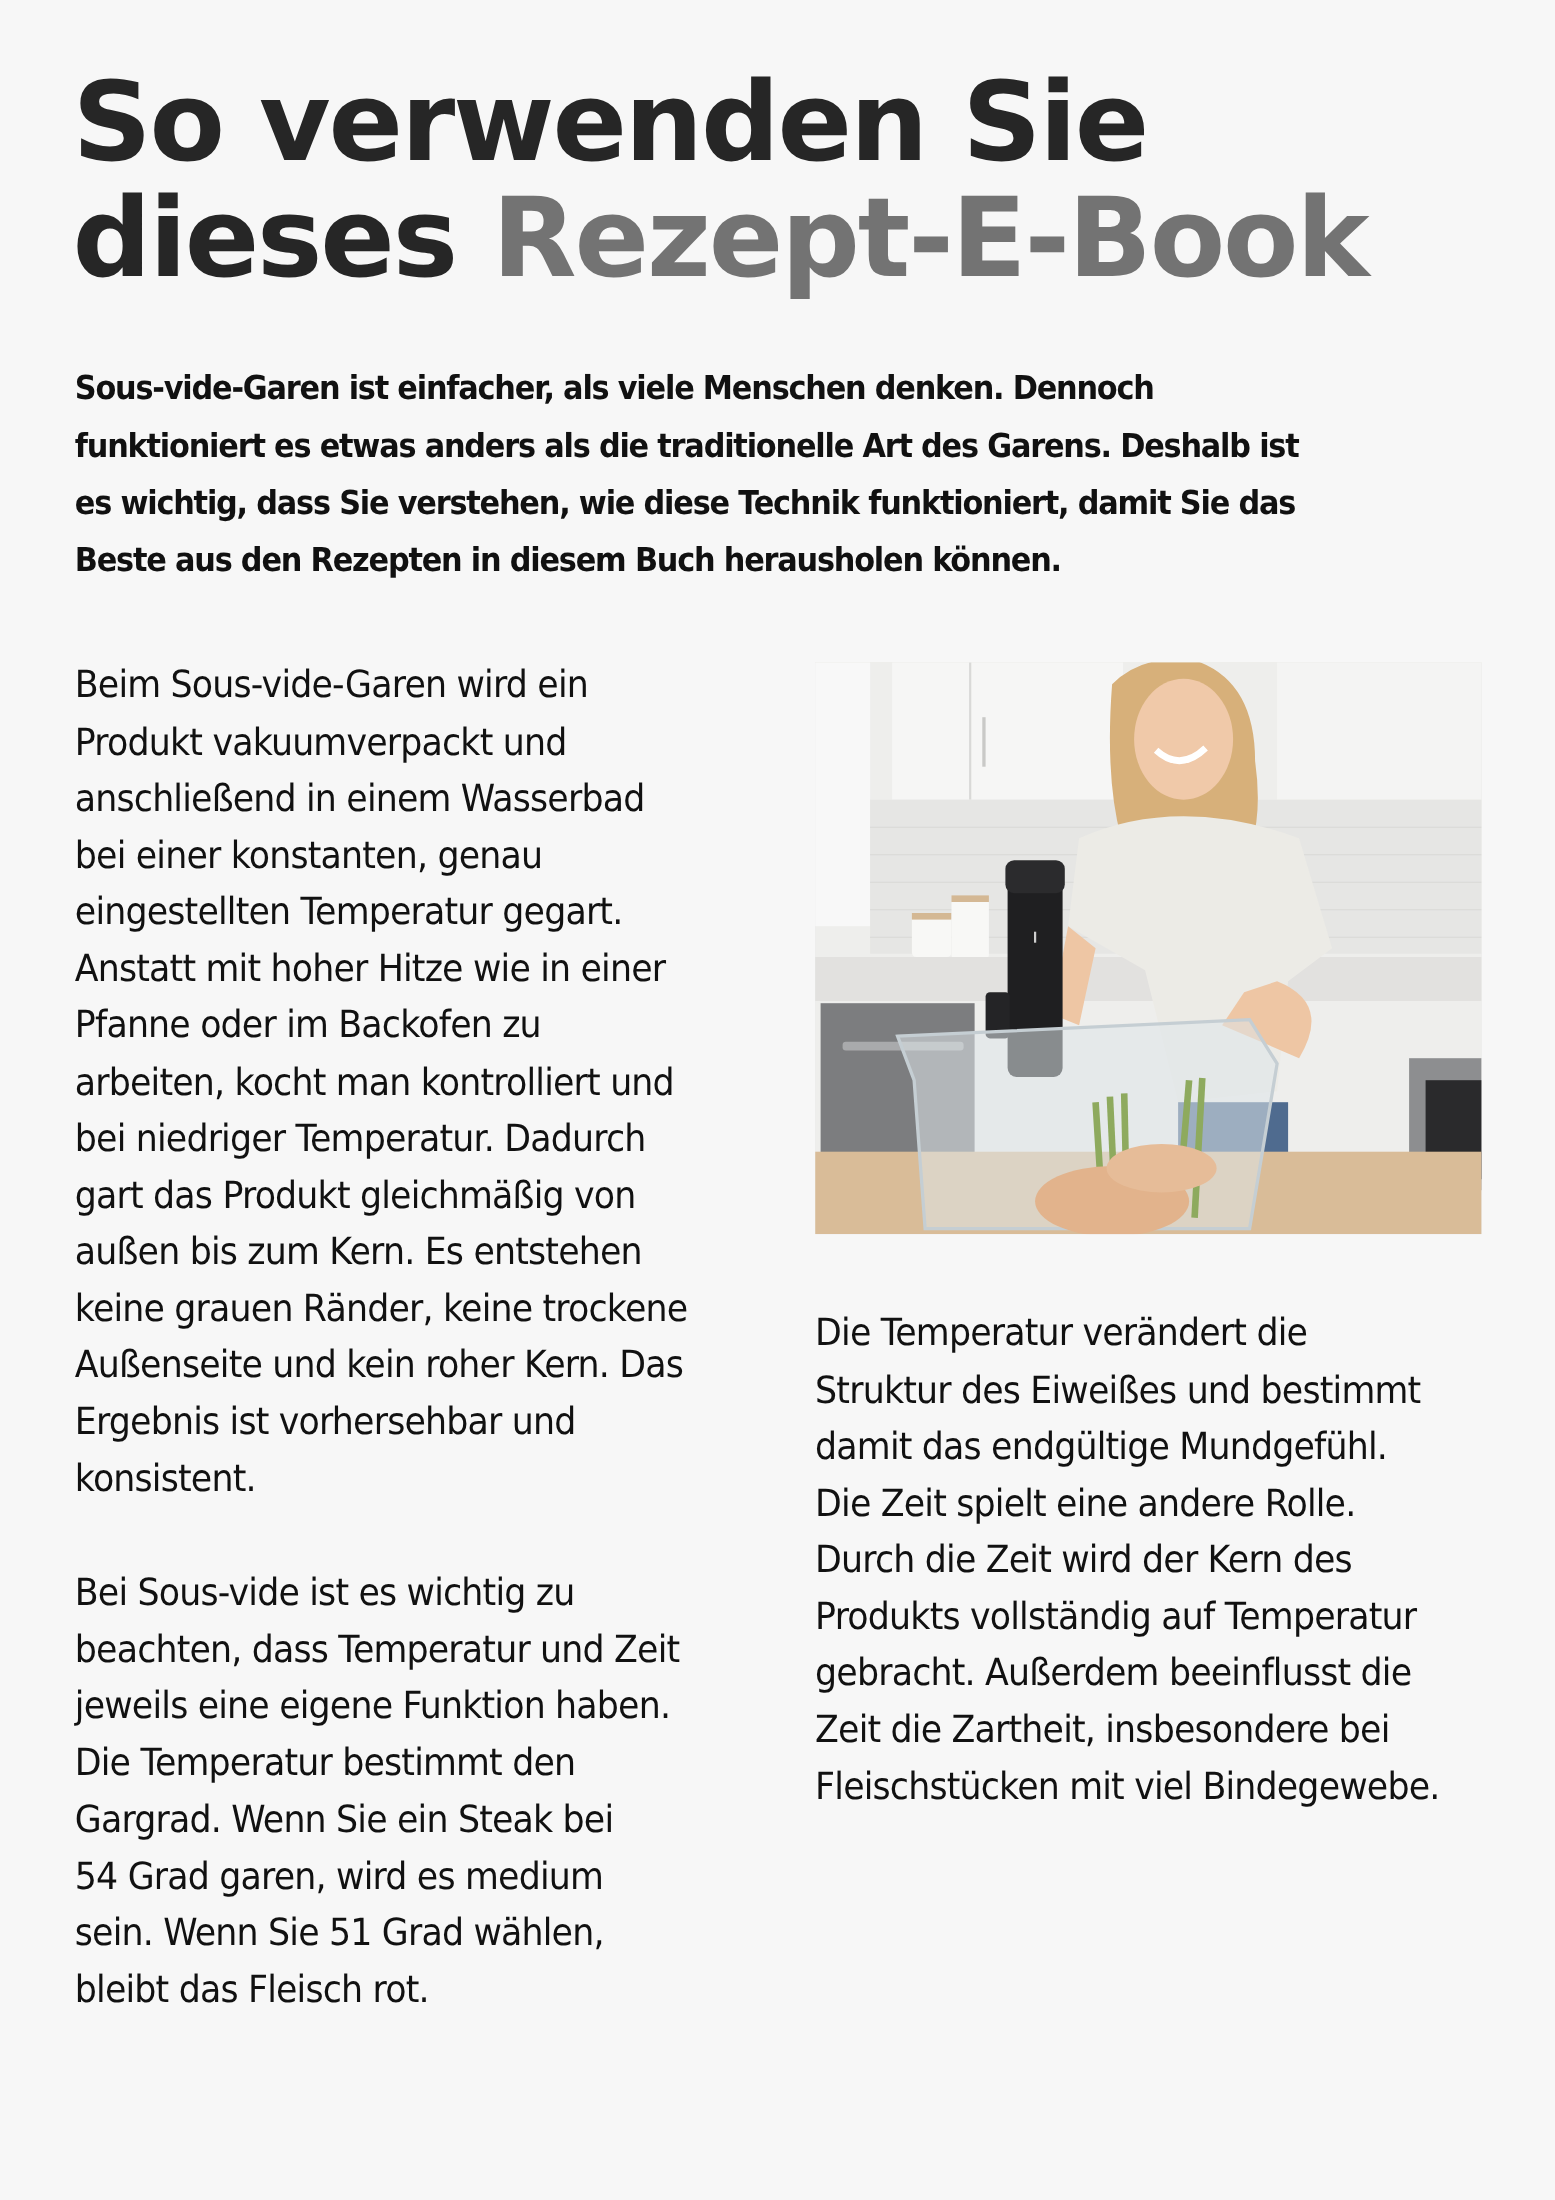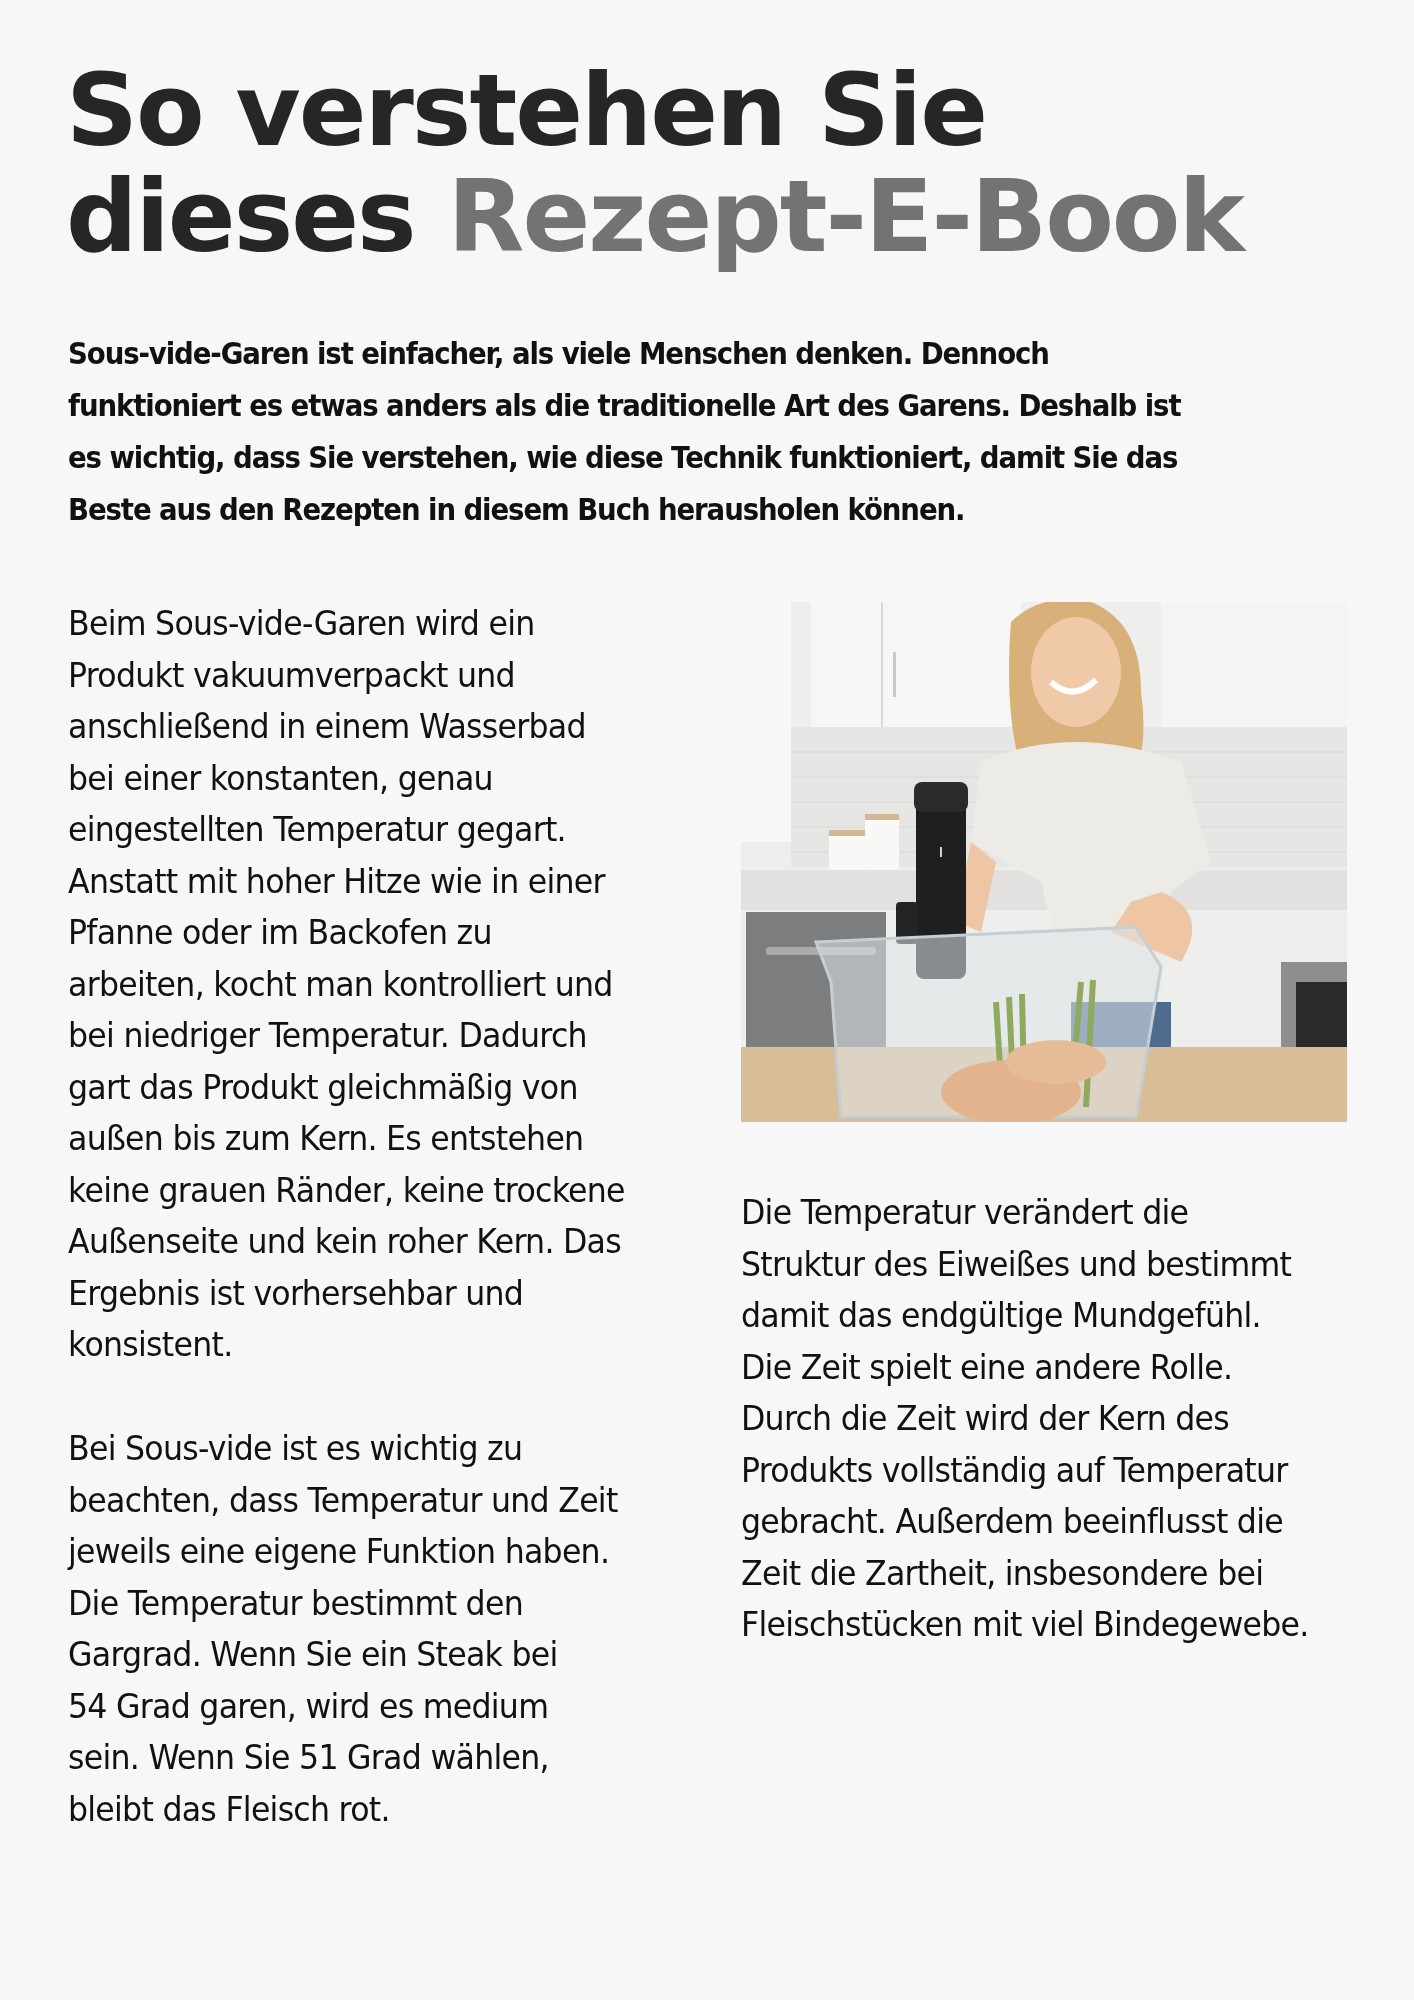--- a/index.html
+++ b/index.html
@@ -65,7 +65,7 @@
 <body>
 
 <h1 class="title">
-  <span style="display:block">So verstehen Sie</span>
+  <span style="display:block">So verwenden Sie</span>
   <span style="display:block">
     <span>dieses </span><span class="accent">Rezept-E-Book</span>
   </span>

